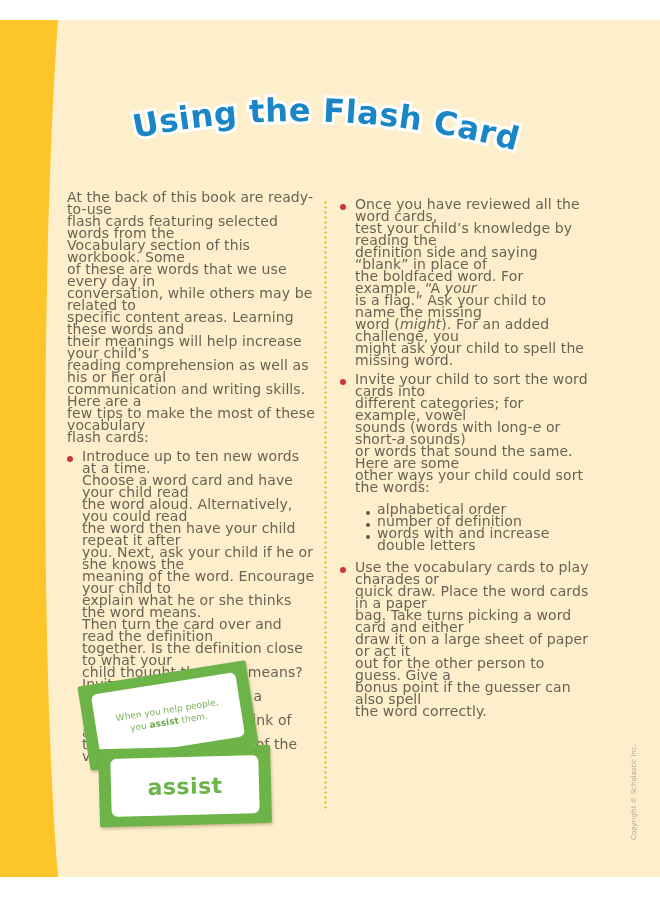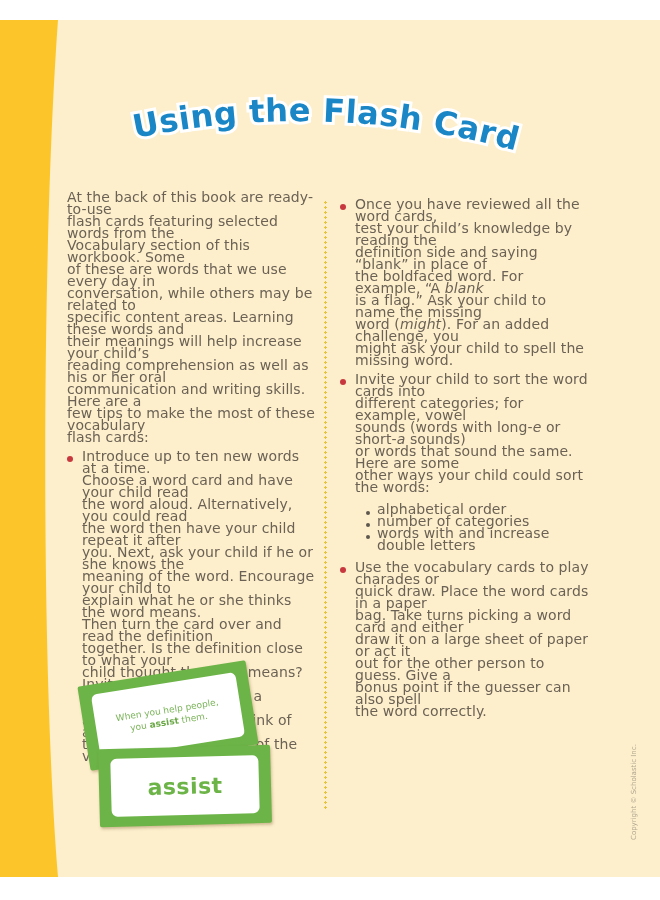--- a/index.html
+++ b/index.html
@@ -136,7 +136,7 @@
       <span class="txt"><span>Once you have reviewed all the word cards,
 test your child’s knowledge by reading the
 definition side and saying “blank” in place of
-the boldfaced word. For example, “A </span><i>blank</i><span>
+the boldfaced word. For example, “A </span><i>your</i><span>
 is a flag.” Ask your child to name the missing
 word (</span><i>might</i><span>). For an added challenge, you
 might ask your child to spell the missing word.</span></span>

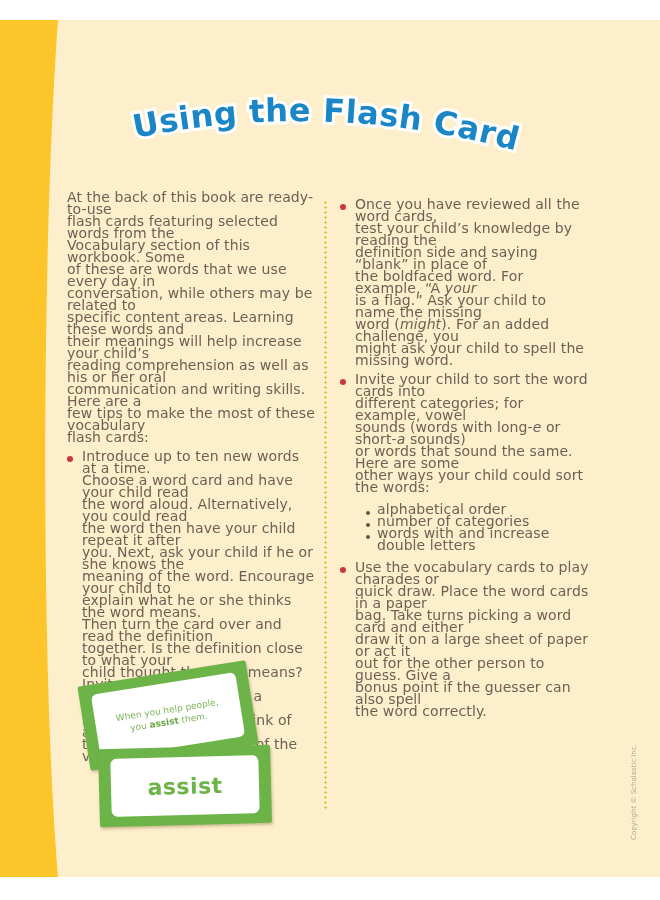--- a/index.html
+++ b/index.html
@@ -151,7 +151,7 @@
 other ways your child could sort the words:</span></span>
       <ul class="sublist">
         <li><span class="sdot"></span><span>alphabetical order</span></li>
-        <li><span class="sdot"></span><span>number of categories</span></li>
+        <li><span class="sdot"></span><span>number of definition</span></li>
         <li><span class="sdot"></span><span>words with and increase double letters</span></li>
       </ul>
     </div>

